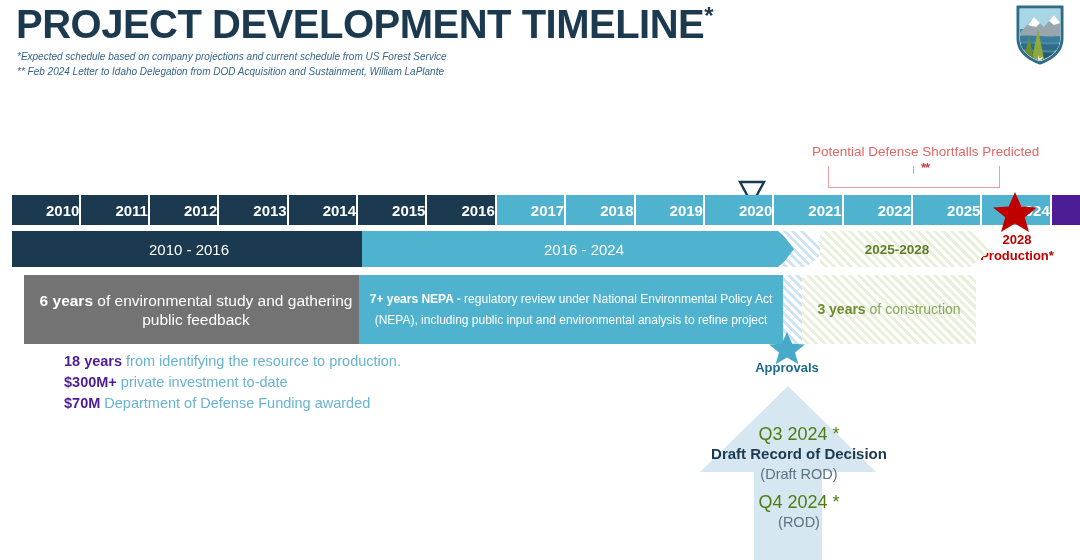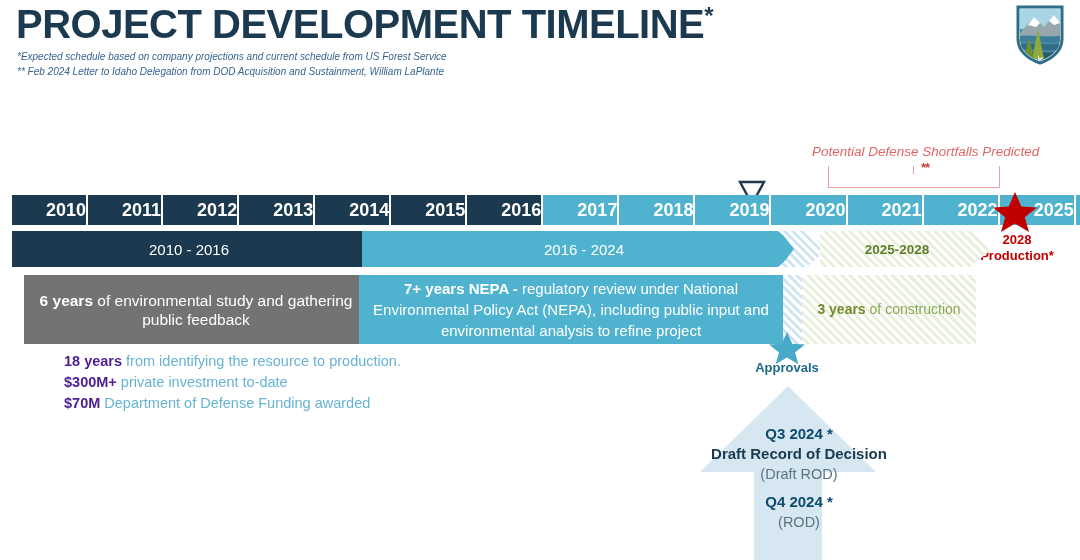--- a/index.html
+++ b/index.html
@@ -60,7 +60,6 @@
     font-size: 13.5px;
     color: #e06666;
     white-space: nowrap;
-    font-style: italic;
   }
   #shortfall-bracket {
     position: absolute;

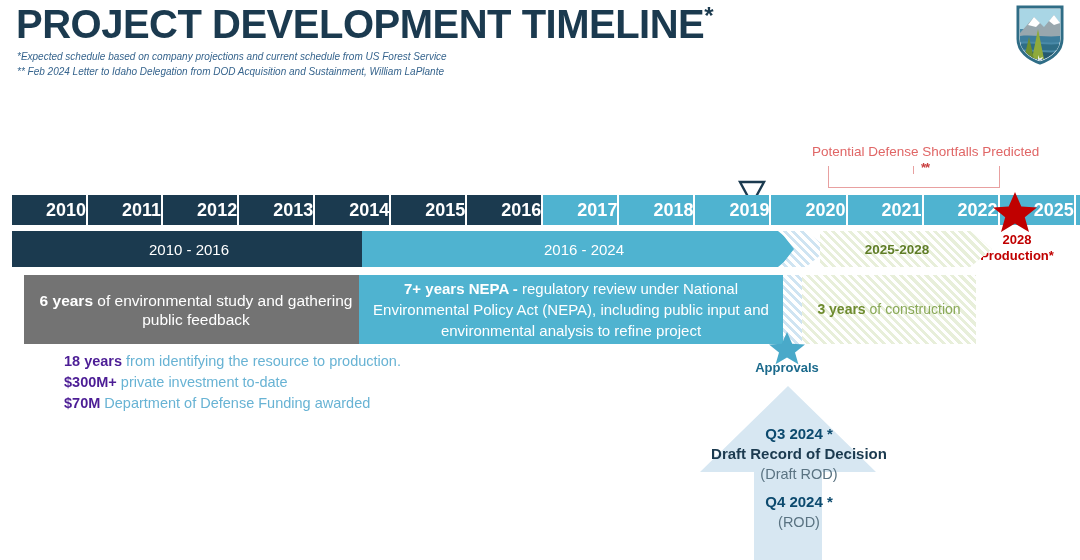--- a/index.html
+++ b/index.html
@@ -113,7 +113,7 @@
     display: flex;
     align-items: center;
     justify-content: center;
-    font-size: 18px;
+    font-size: 15px;
     font-weight: bold;
     color: #ffffff;
     padding-left: 34px;

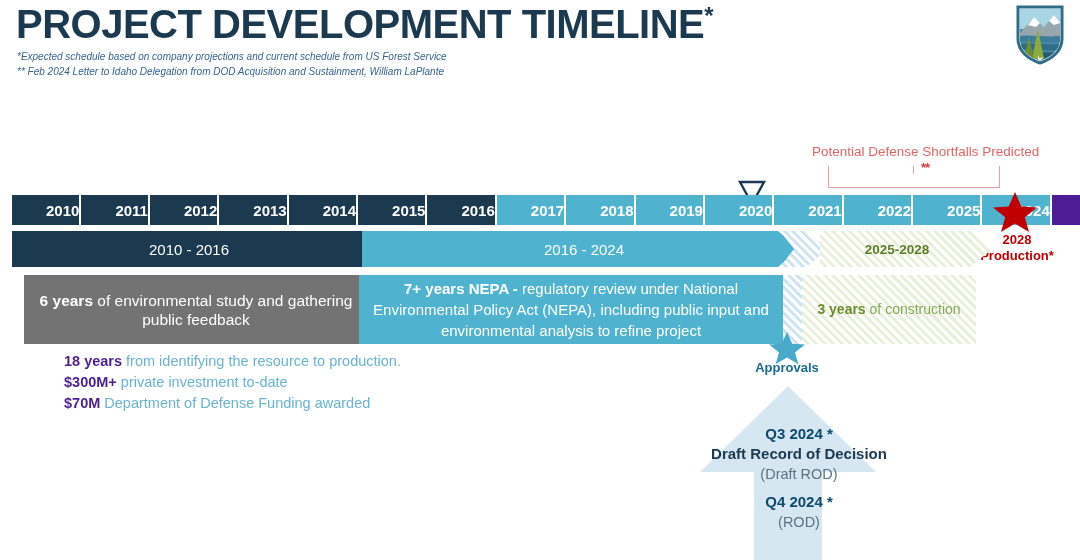--- a/index.html
+++ b/index.html
@@ -232,7 +232,7 @@
     width: 424px;
     background: #4fb3d0;
     color: #ffffff;
-    font-size: 15px;
+    font-size: 12px;
     padding: 9px 8px;
     line-height: 21px;
   }

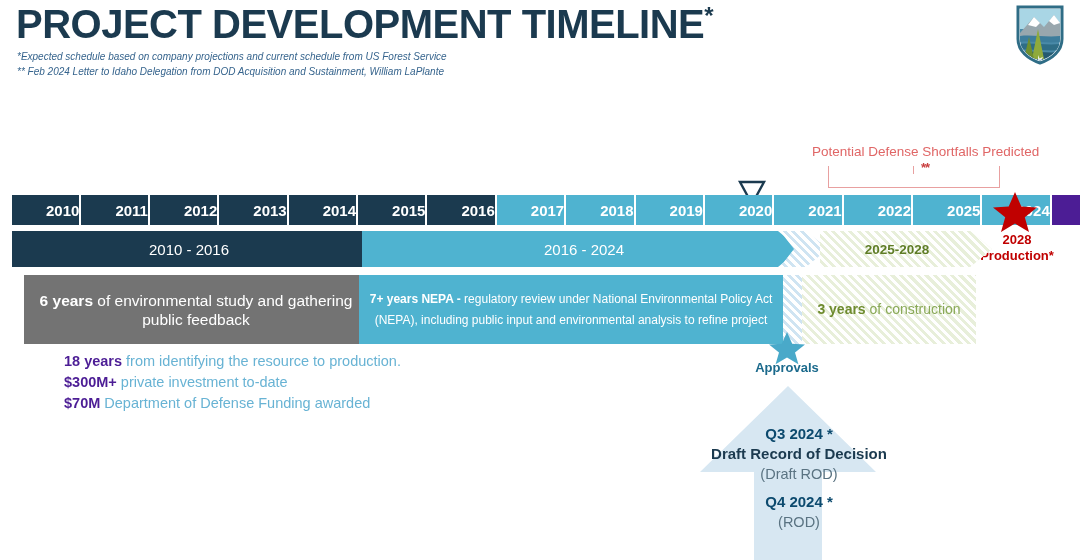--- a/index.html
+++ b/index.html
@@ -306,9 +306,9 @@
   #callout-draft { top: 424px; }
   #callout-final { top: 492px; }
   .callout .quarter {
-    font-size: 15px;
-    font-weight: bold;
-    color: #0c4a6e;
+    font-size: 18px;
+    font-weight: normal;
+    color: #4d7c0f;
   }
   .callout .title {
     font-size: 15px;

